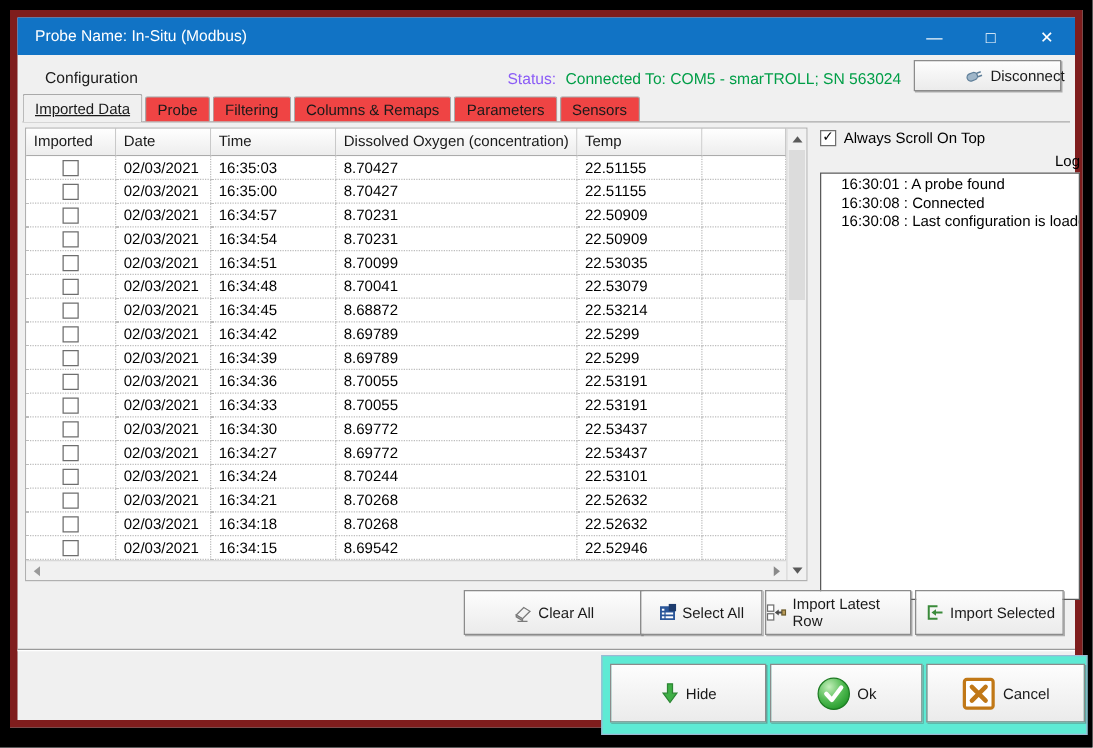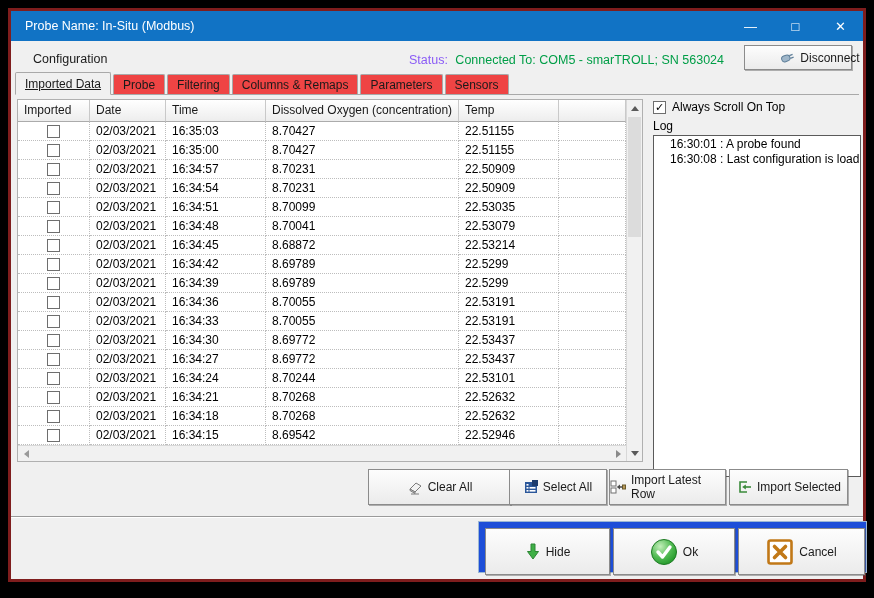--- a/index.html
+++ b/index.html
@@ -7,7 +7,7 @@
   .stage { position:relative; width:874px; height:598px; background:#000; overflow:hidden; }
 
   .window { position:absolute; left:8px; top:8px; width:858px; height:574px;
-            background:#f0f0f0; border:3px solid #7f1d1d; }
+            background:#f0f0f0; border:6px solid #7f1d1d; }
 
   
   .titlebar { position:absolute; left:0; top:0; right:0; height:30px; background:#1173c5;

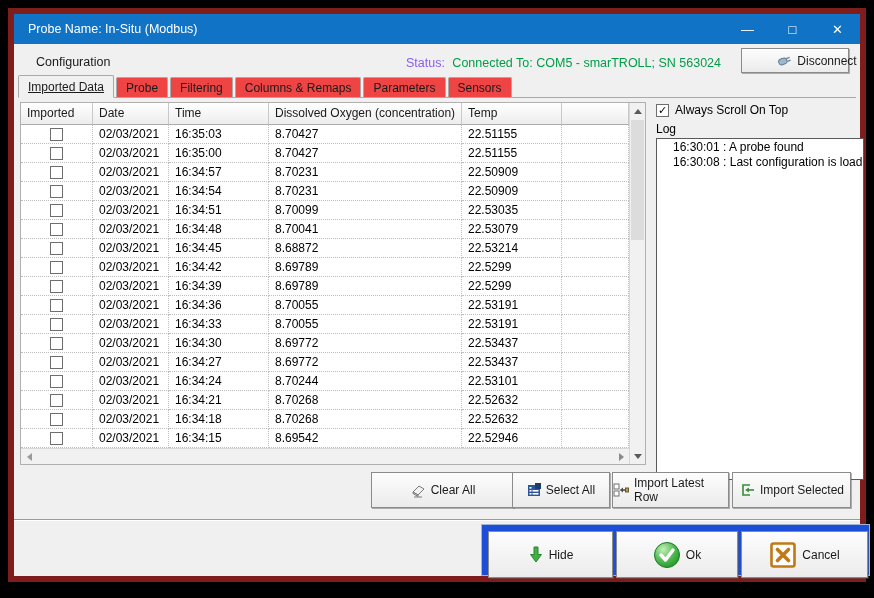--- a/index.html
+++ b/index.html
@@ -27,7 +27,7 @@
   .btn3d { background:linear-gradient(#fdfdfd,#ebebeb); border:1px solid #8b8b8b;
            box-shadow:1px 1px 0 rgba(90,90,90,.45); display:flex; align-items:center;
            justify-content:center; font-size:12px; color:#1a1a1a; cursor:default; gap:5px; }
-  .disconnect-btn { position:absolute; right:11px; top:4px; width:108px; height:25px;padding-left:43px; }
+  .disconnect-btn { position:absolute; right:11px; top:4px; width:118px; height:25px;padding-left:43px; }
 
   
   .tabstrip { position:absolute; left:4px; top:62px; right:4px; height:22px;

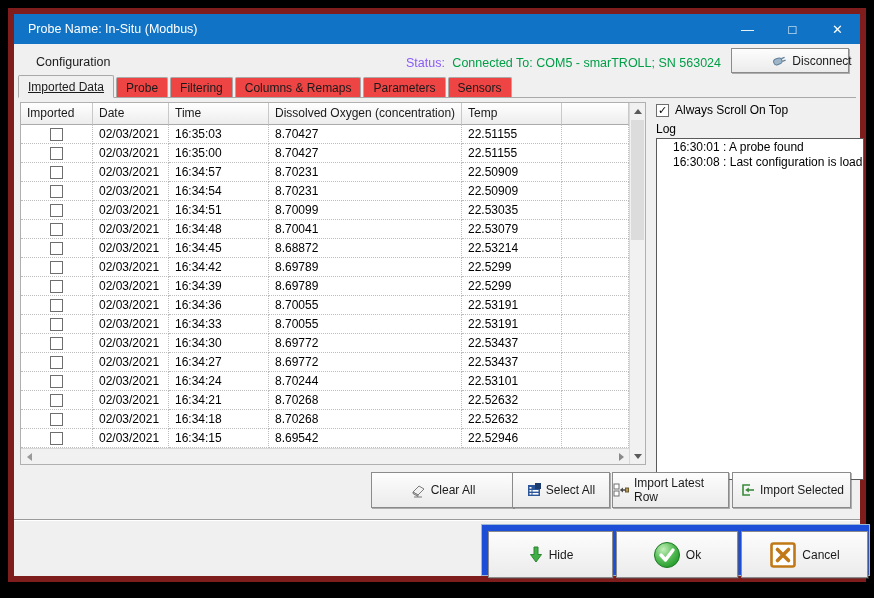--- a/index.html
+++ b/index.html
@@ -75,7 +75,7 @@
   .autoscroll-row { display:flex; align-items:center; gap:6px; height:16px; }
   .autoscroll-row .cb { flex:none; }
   .autoscroll-label { font-size:12px; color:#000; }
-  .log-title { text-align:left; font-size:12px; color:#000; margin-top:4px; }
+  .log-title { text-align:right; font-size:12px; color:#000; margin-top:4px; }
   .log-list { margin-top:2px; height:342px; background:#fff; border:1px solid #5a5a5a;
               padding:1px 16px; overflow:hidden; }
   .log-entry { font-size:12px; line-height:15px; color:#000; white-space:nowrap; }

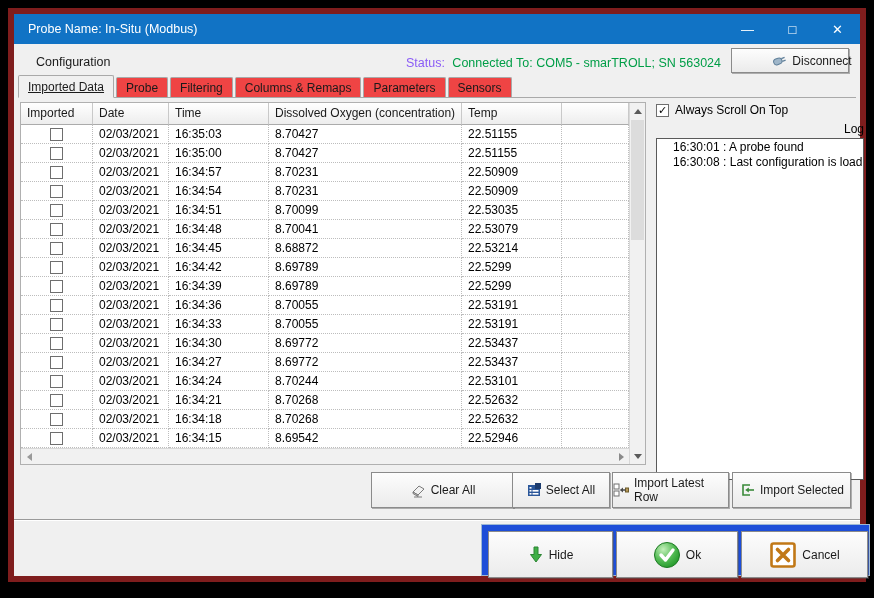--- a/index.html
+++ b/index.html
@@ -359,6 +359,7 @@
       <div class="log-title">Log</div>
       <div class="log-list" id="log-list">
           <div class="log-entry">16:30:01 : A probe found</div>
+          <div class="log-entry">16:30:08 : Connected</div>
           <div class="log-entry">16:30:08 : Last configuration is loaded</div>
         </div>
     </div>

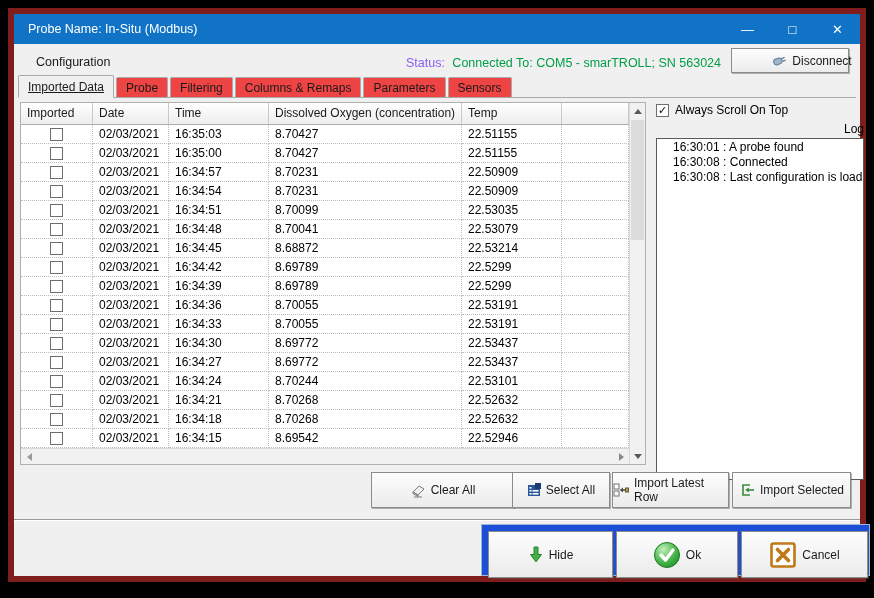--- a/index.html
+++ b/index.html
@@ -90,8 +90,8 @@
   
   .divider { position:absolute; left:0; top:505px; right:0; height:2px;
              border-top:1px solid #9a9a9a; border-bottom:1px solid #fff; }
-  .footer-panel { position:absolute; left:467px; top:510px; width:389px; height:52px;
-                  background:#1d4ed8; border:1px solid #9cb8d4; }
+  .footer-panel { position:absolute; left:467px; top:510px; width:389px; height:64px;
+                  background:#5eead4; border:1px solid #9cb8d4; }
   .f-btn { position:absolute; top:6px; height:47px; }
   .hide-btn { left:6px; width:125px; }
   .ok-btn { left:134px; width:122px; }

